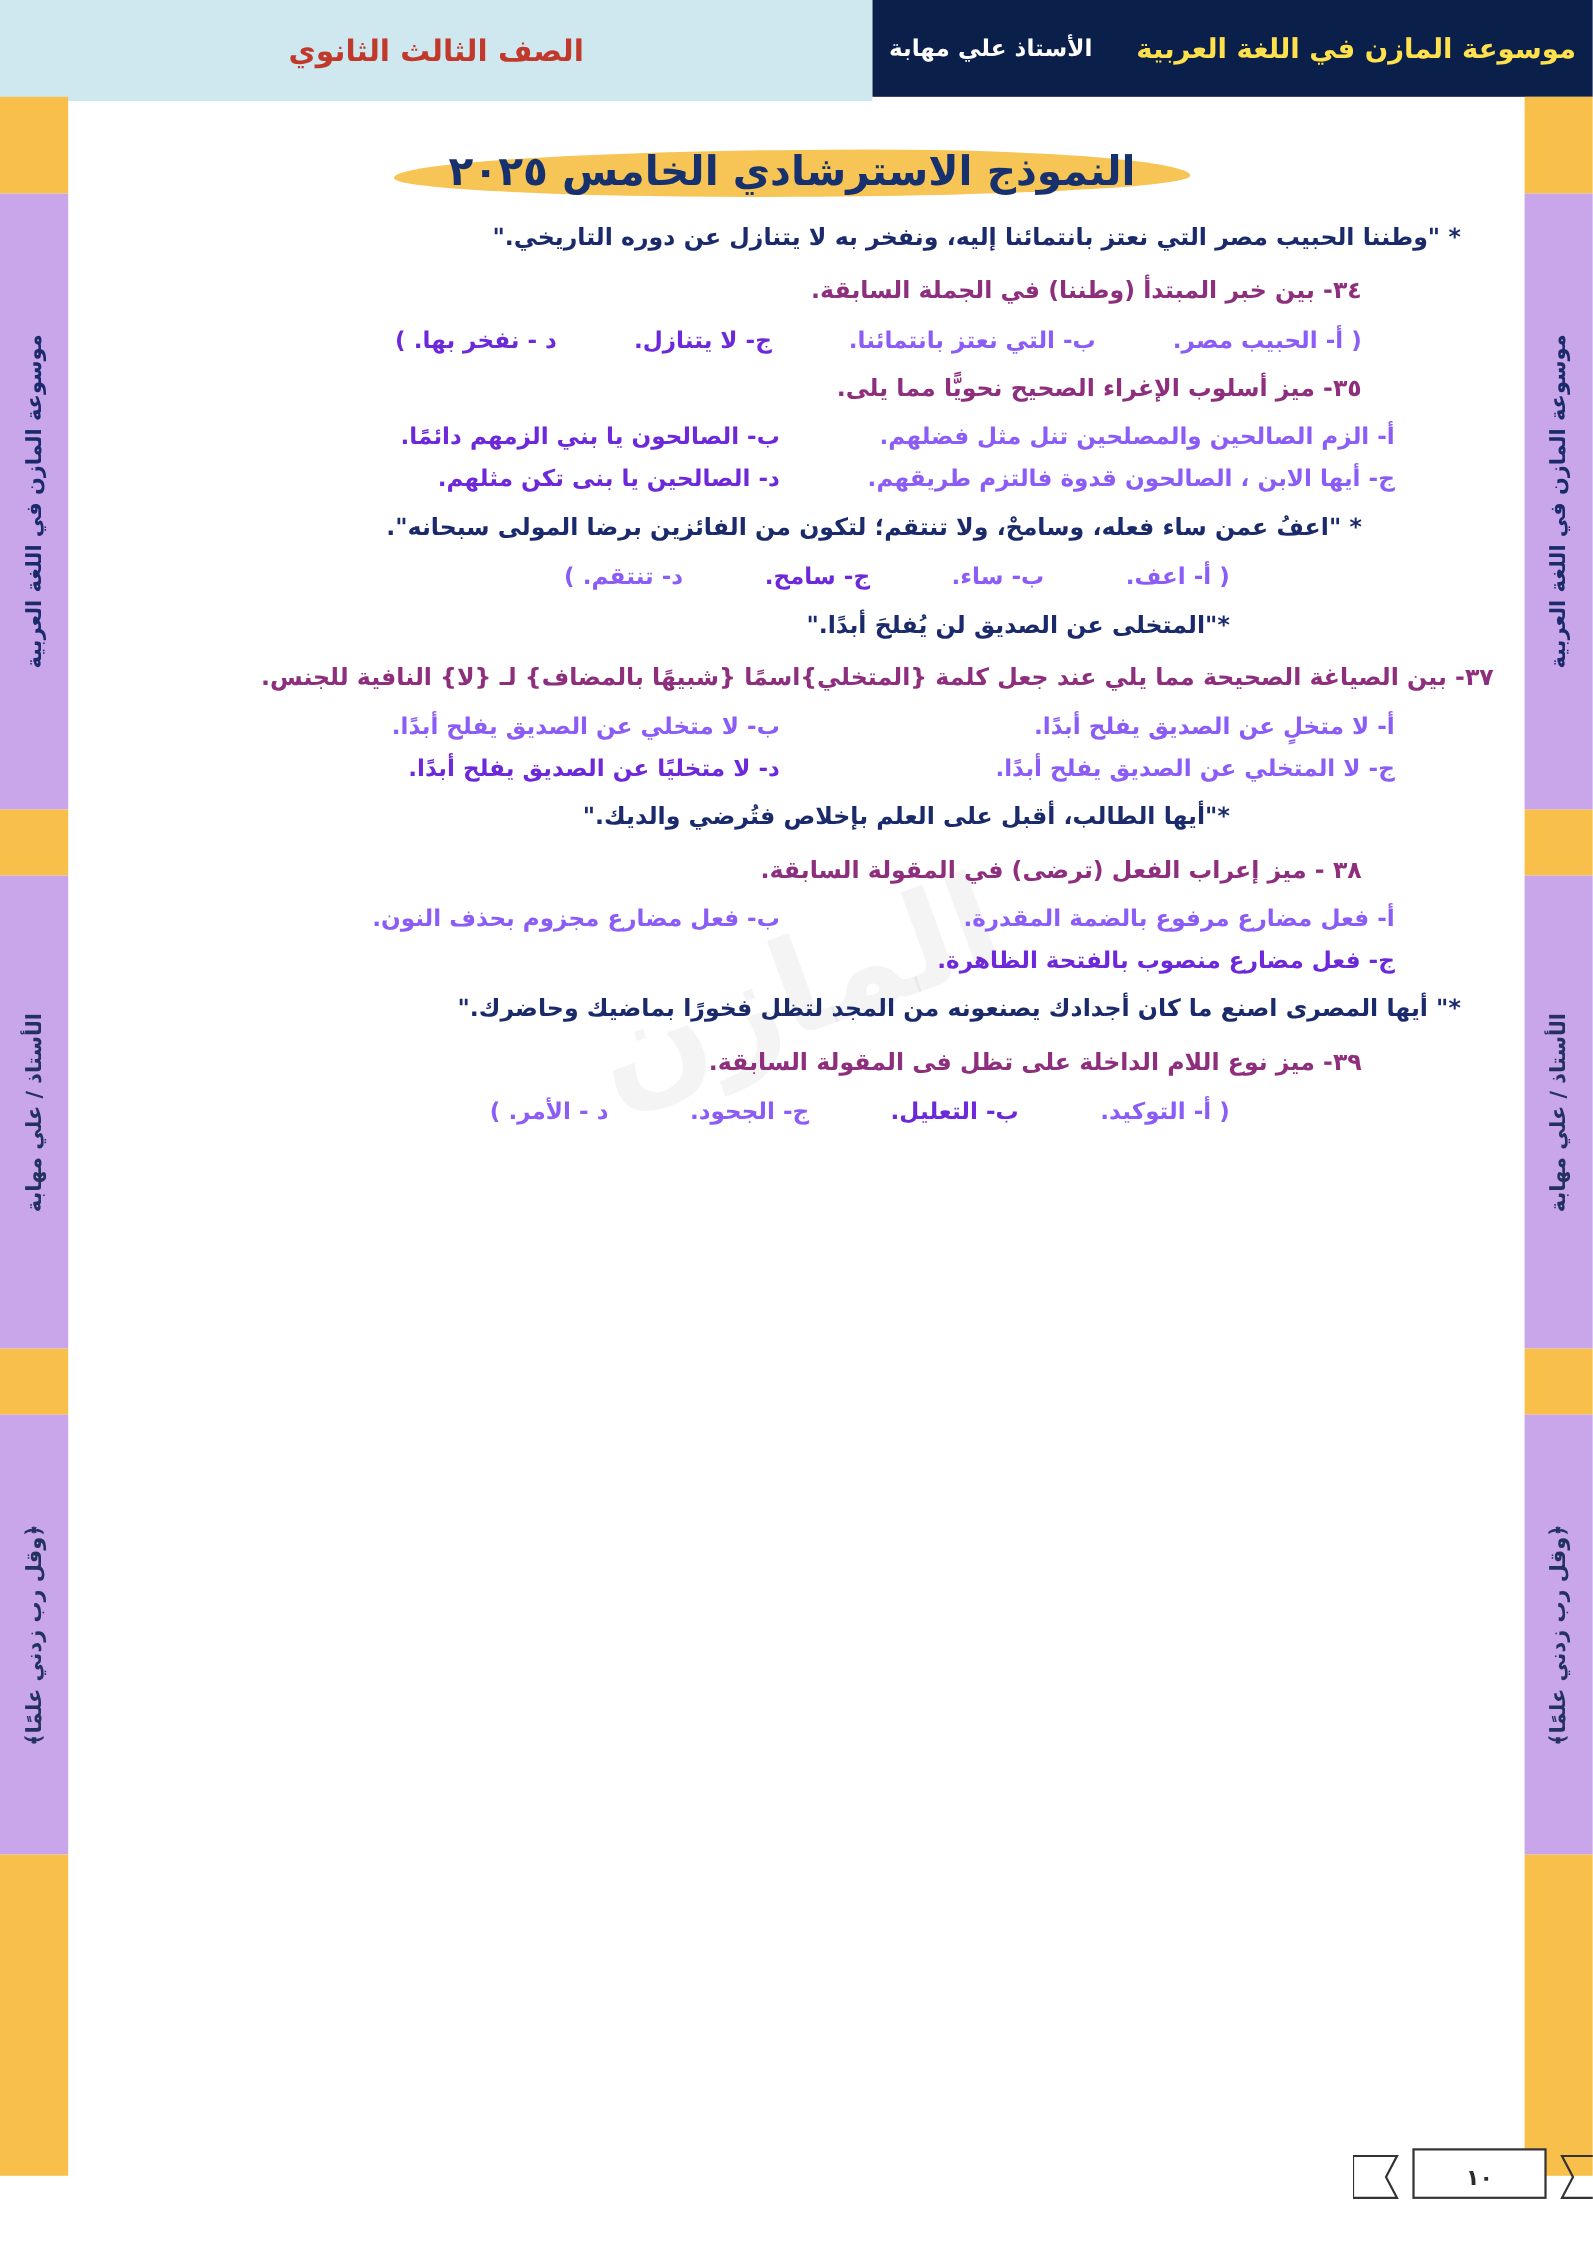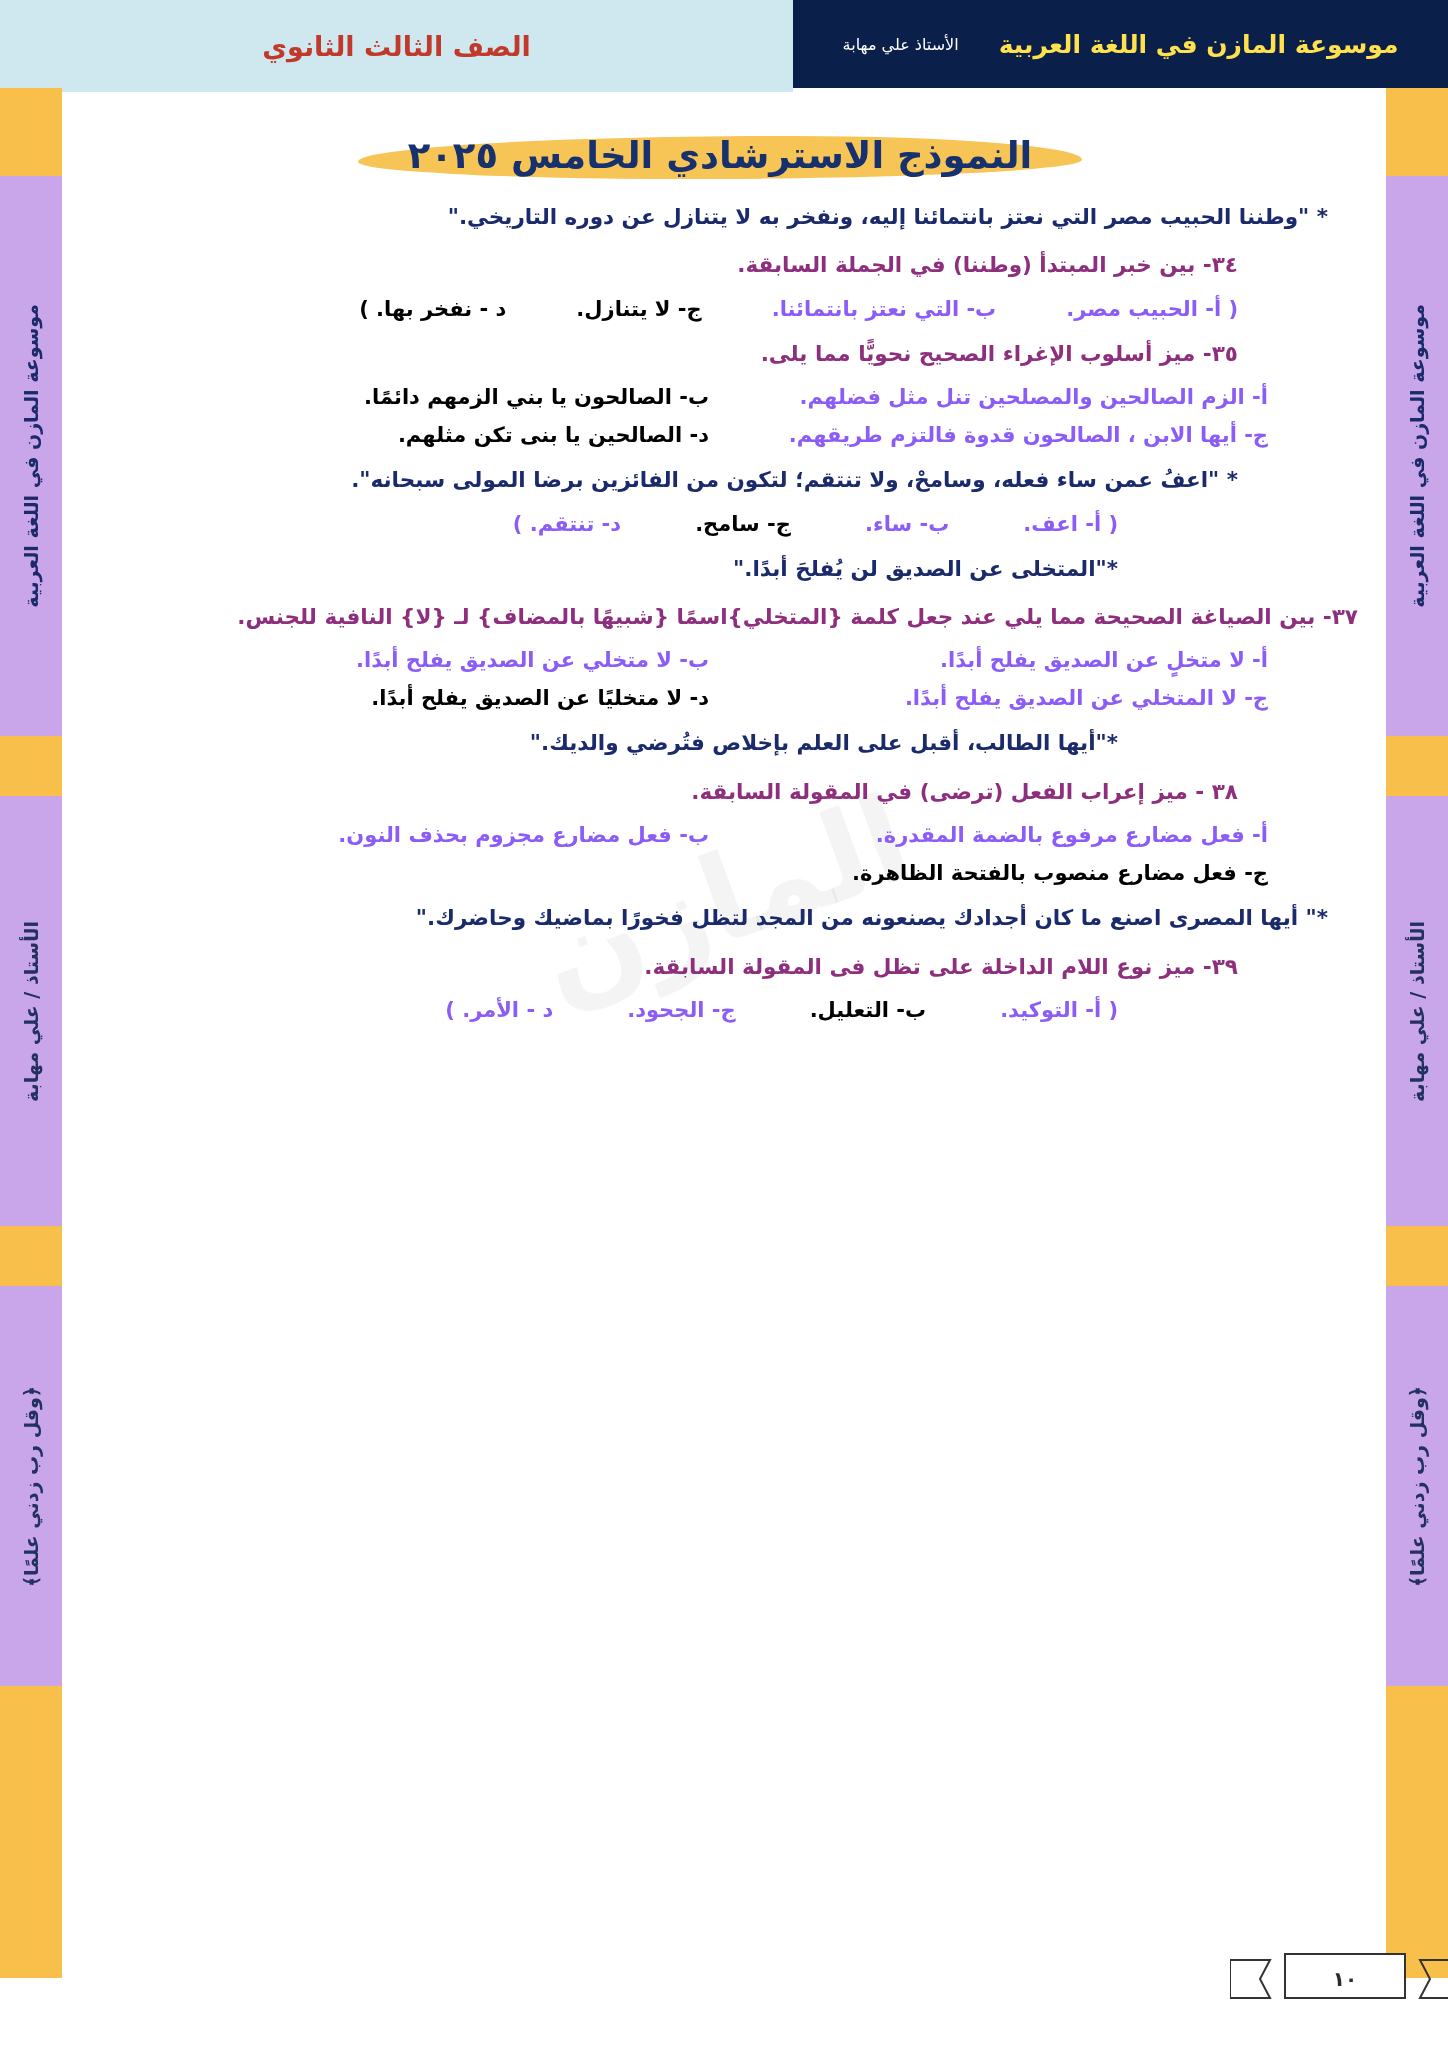--- a/index.html
+++ b/index.html
@@ -29,7 +29,7 @@
     color:#ffe14d;font-size:25px;font-weight:bold;white-space:nowrap;
   }
   .hdr-title-sub{
-    color:#ffffff;font-size:16px;font-weight:normal;white-space:nowrap;
+    color:#ffffff;font-size:21px;font-weight:bold;white-space:nowrap;
   }
   .hdr-light{
     flex:1;height:92px;background:#cfe8ef;

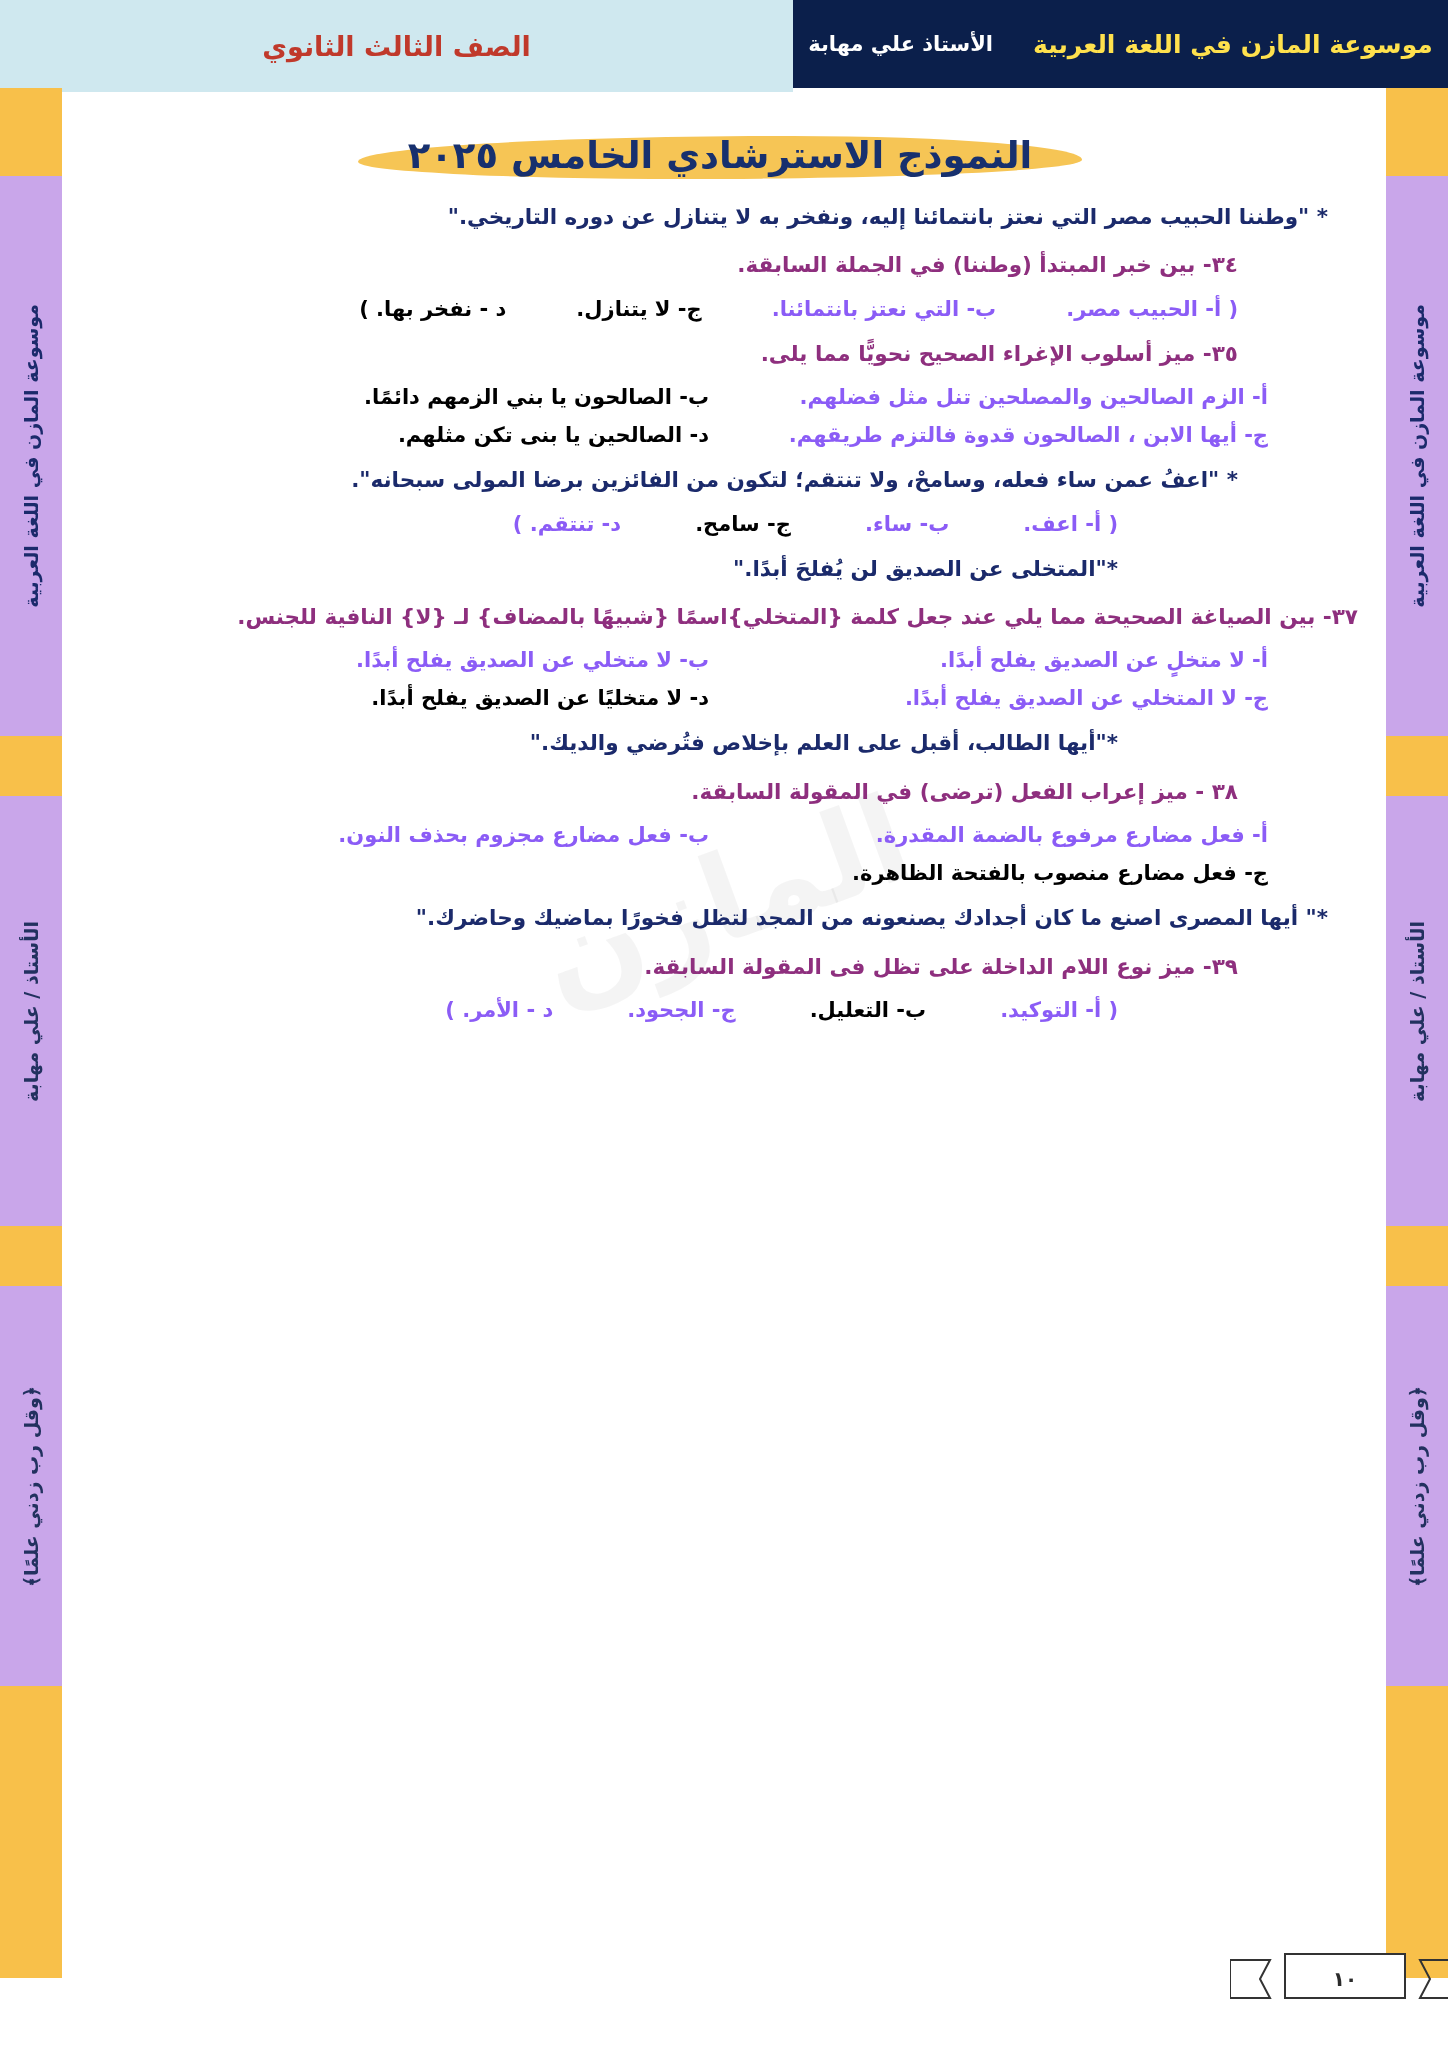--- a/index.html
+++ b/index.html
@@ -97,7 +97,7 @@
   .quote{color:#1b2a6b;}
   .opt{white-space:nowrap;}
   .blue{color:#8b5cf6;}
-  .red{color:#000000;}
+  .red{color:#6d28d9;}
 
   
   .opts-4{

